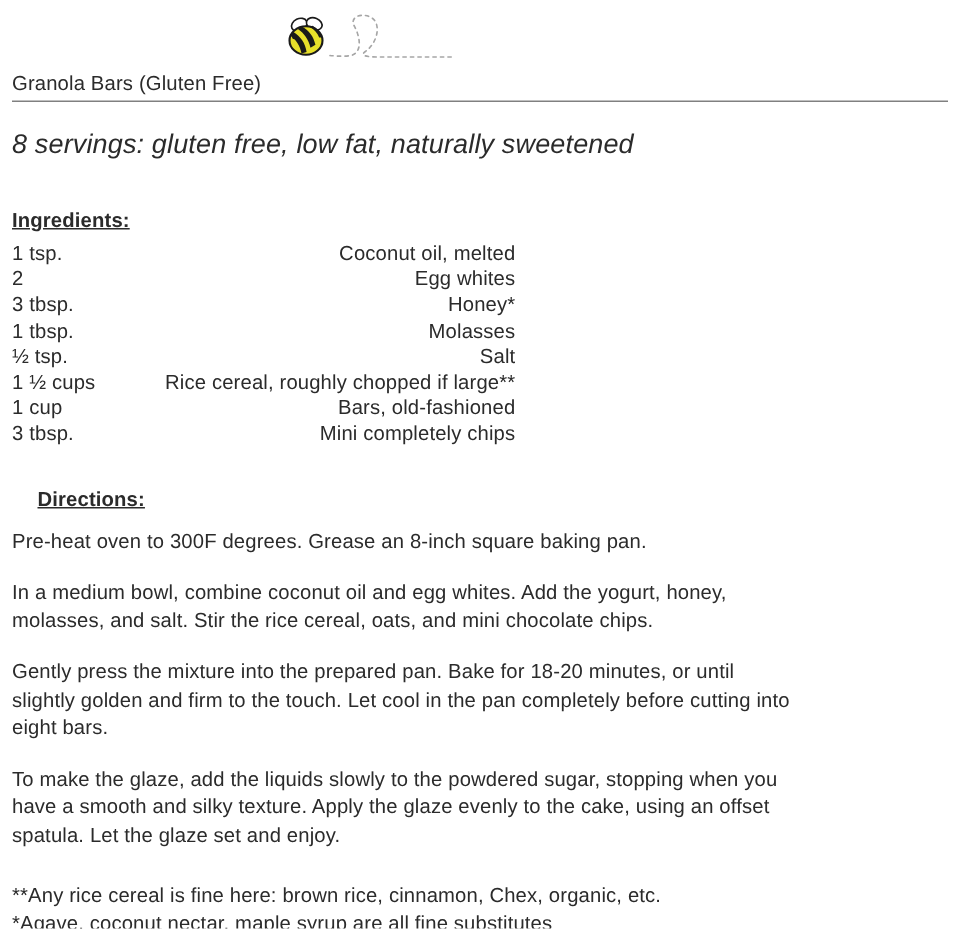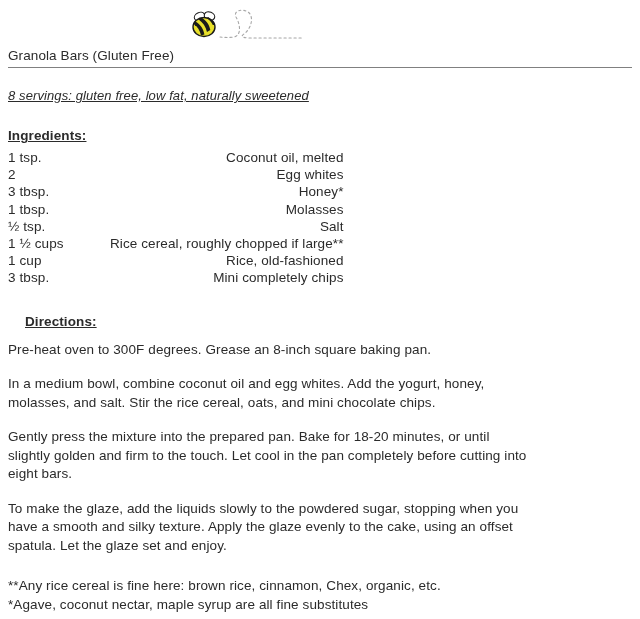--- a/index.html
+++ b/index.html
@@ -52,11 +52,10 @@
 
   .subtitle {
     font-style: italic;
-    font-size: 13px;
+    font-size: 18px;
     line-height: 16px;
     margin-top: 20px;
     letter-spacing: 0.1px;
-    text-decoration: underline;
   }
 
   

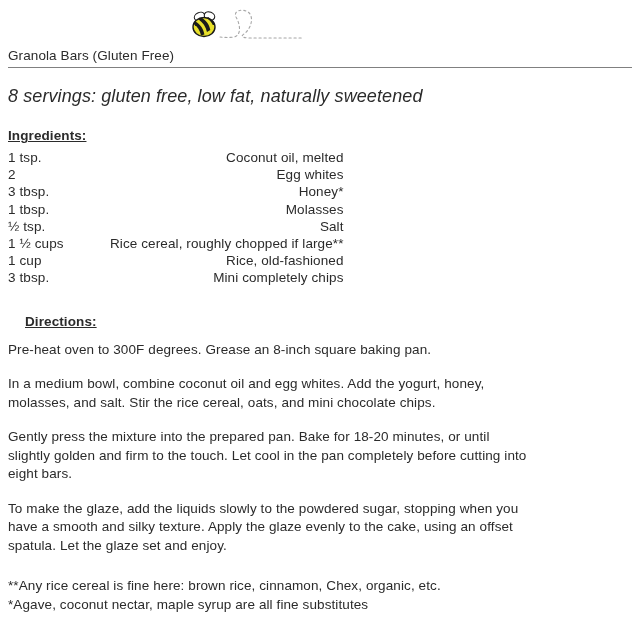--- a/index.html
+++ b/index.html
@@ -66,7 +66,7 @@
     line-height: 16px;
     letter-spacing: 0.1px;
   }
-  .ingredients-heading { margin-top: 24px; }
+  .ingredients-heading { margin-top: 35px; }
   .directions-heading  { margin-top: 27px; margin-left: 17px; }
 
   

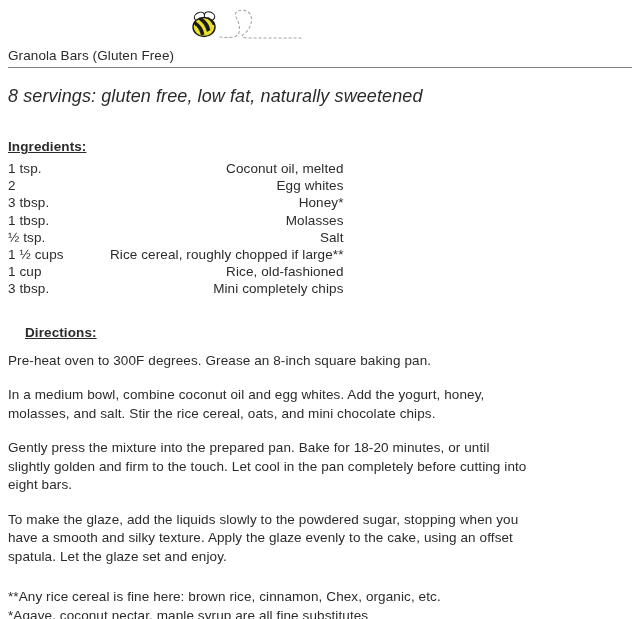--- a/index.html
+++ b/index.html
@@ -168,7 +168,7 @@
       </tr>
       <tr>
         <td class="qty-cell">1 cup</td>
-        <td class="desc-cell">Rice, old-fashioned</td>
+        <td class="desc-cell">Bars, old-fashioned</td>
       </tr>
       <tr>
         <td class="qty-cell">3 tbsp.</td>

